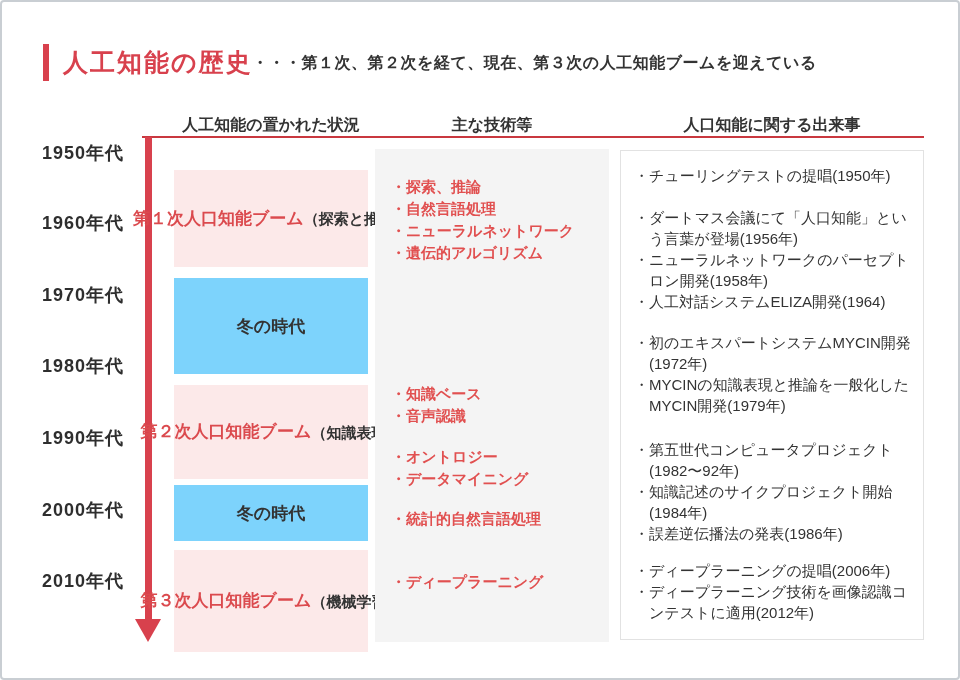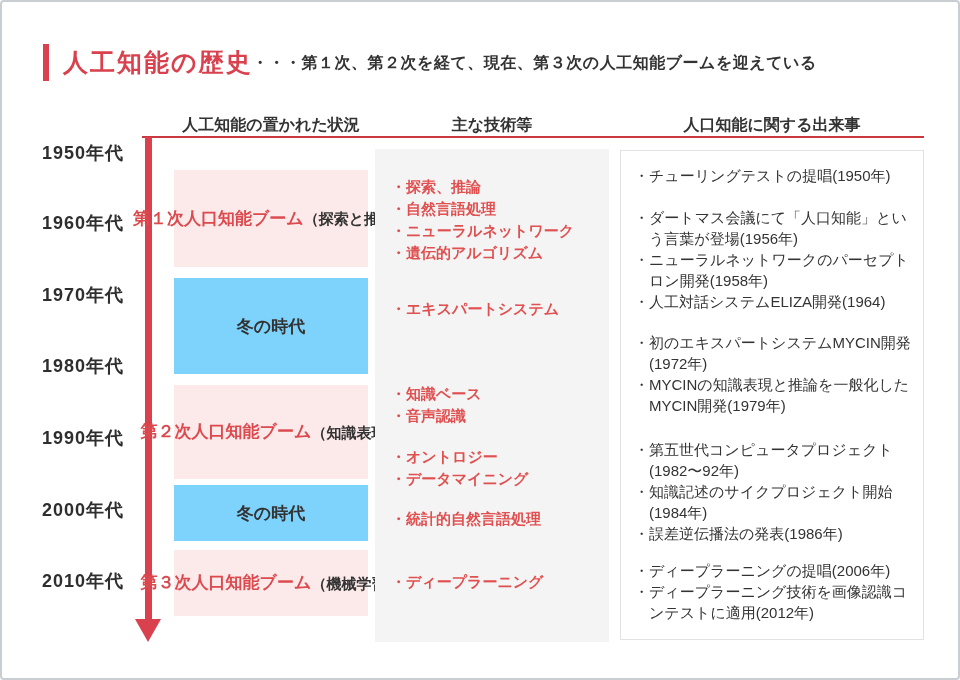--- a/index.html
+++ b/index.html
@@ -96,9 +96,6 @@
     <div>・ニューラルネットワーク</div>
     <div>・遺伝的アルゴリズム</div>
   </div>
-  <div class="tech-group" style="top:296px">
-    <div>・エキスパートシステム</div>
-  </div>
   <div class="tech-group" style="top:381px">
     <div>・知識ベース</div>
     <div>・音声認識</div>

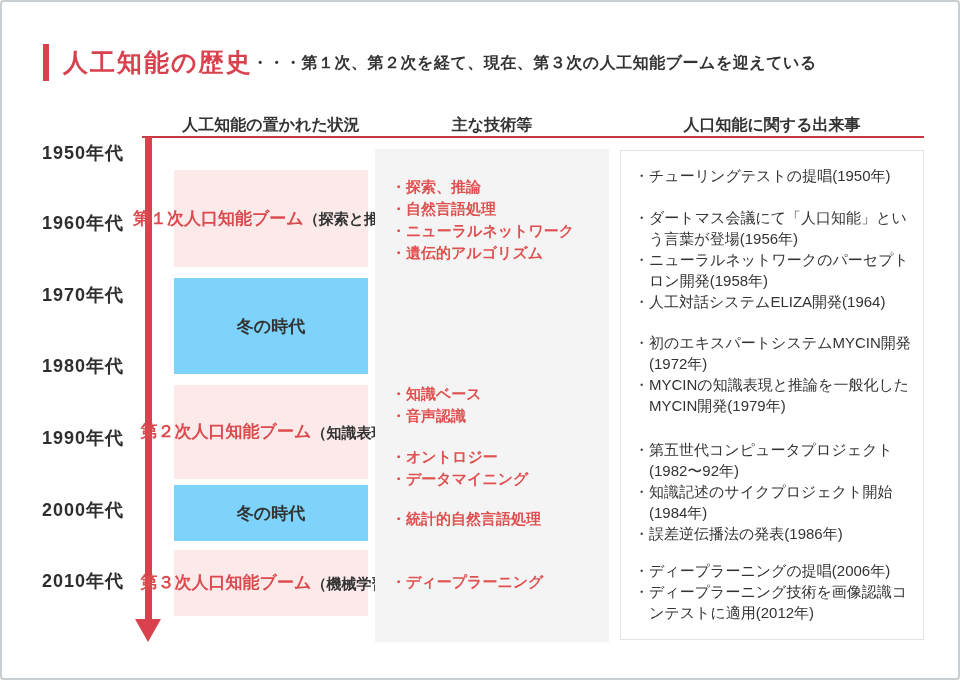--- a/index.html
+++ b/index.html
@@ -83,7 +83,7 @@
   <div class="sbox winter" style="top:483px;height:56px">
     <span class="t-winter">冬の時代</span>
   </div>
-  <div class="sbox boom" style="top:548px;height:66px">
+  <div class="sbox boom" style="top:548px;height:102px">
     <span class="t-red">第３次</span>
     <span class="t-red">人口知能ブーム</span>
     <span class="t-note">（機械学習）</span>

